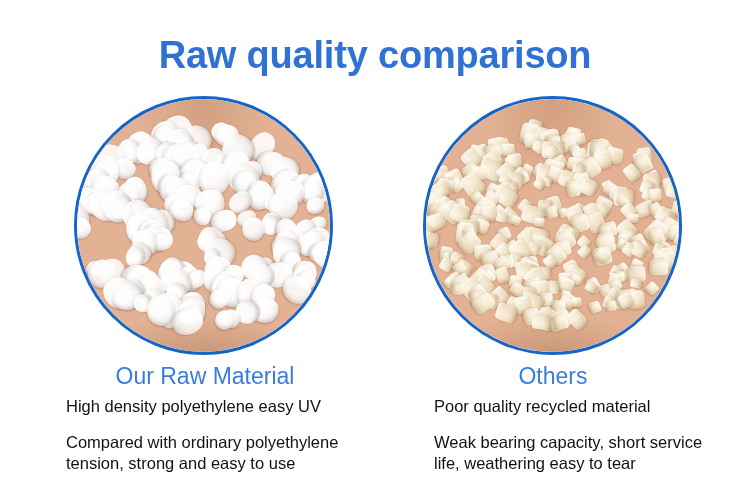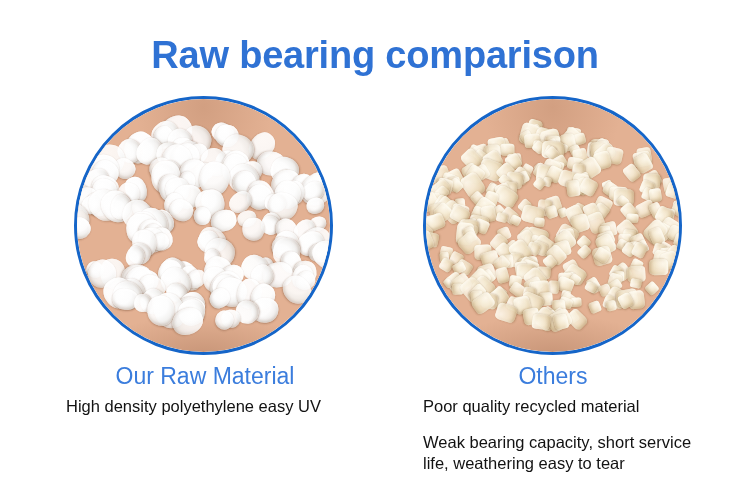--- a/index.html
+++ b/index.html
@@ -154,7 +154,7 @@
 </head>
 <body>
 
-<div class="page-title">Raw bearing comparison</div>
+<div class="page-title">Raw quality comparison</div>
 
 <div class="column left">
 

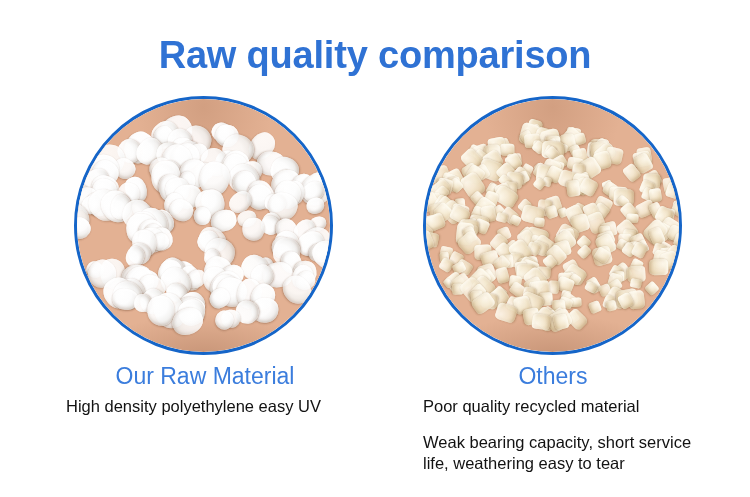--- a/index.html
+++ b/index.html
@@ -148,7 +148,7 @@
   .column.left  .col-line1,
   .column.left  .col-para  { left: 36px; }
   .column.right .col-line1,
-  .column.right .col-para  { left: 45px; }
+  .column.right .col-para  { left: 56px; }
   .col-para .para-line { display: block; white-space: nowrap; }
 </style>
 </head>

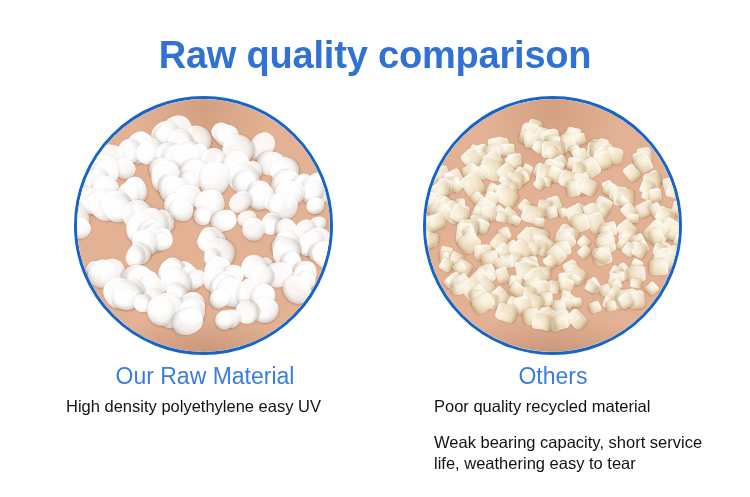--- a/index.html
+++ b/index.html
@@ -336,6 +336,7 @@
   <div class="col-line1">High density polyethylene easy UV</div>
 
   <div class="col-para">
+    <span class="para-line">Compared with ordinary polyethylene</span>
   </div>
 </div>
 

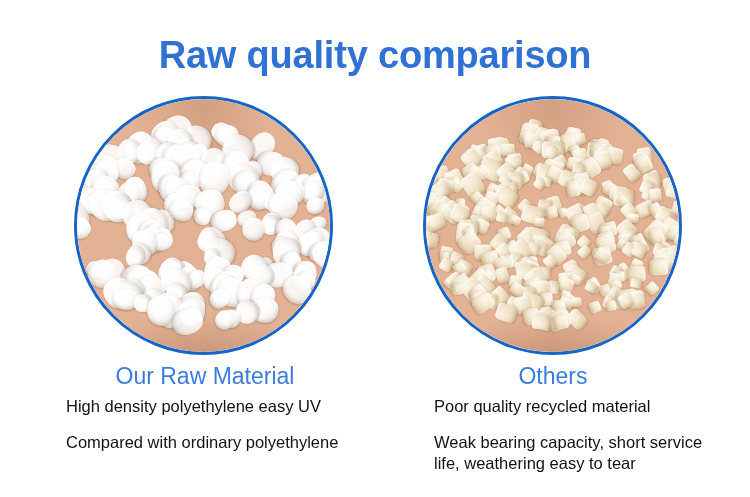--- a/index.html
+++ b/index.html
@@ -337,6 +337,7 @@
 
   <div class="col-para">
     <span class="para-line">Compared with ordinary polyethylene</span>
+    <span class="para-line">tension, strong and easy to use</span>
   </div>
 </div>
 

